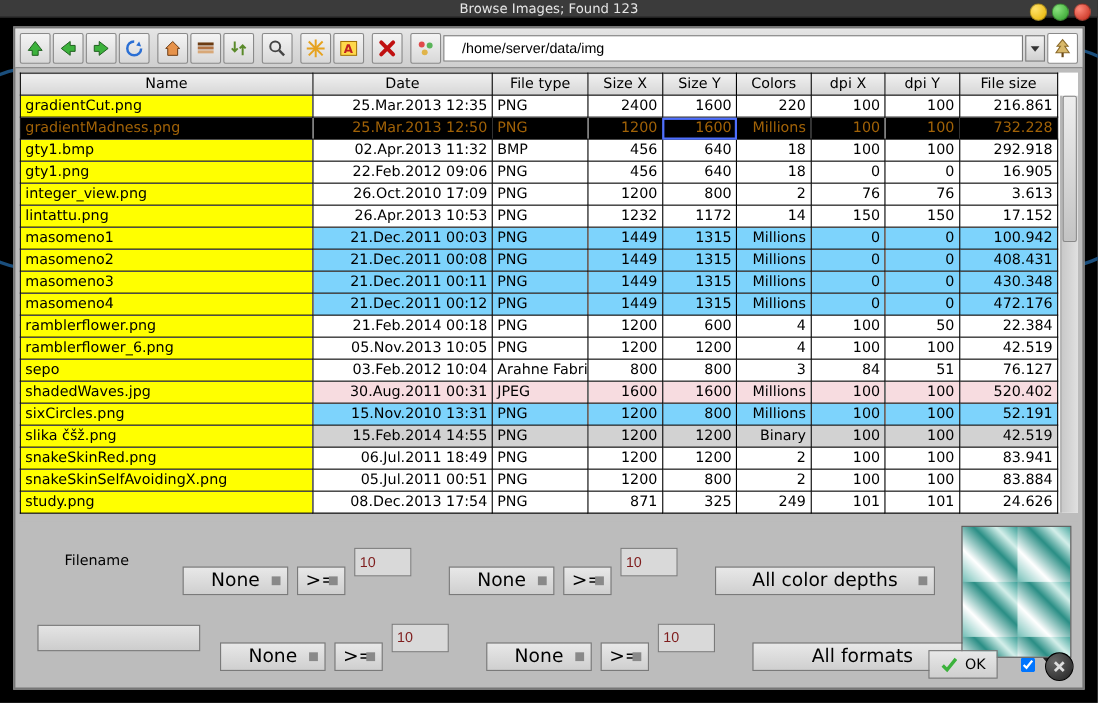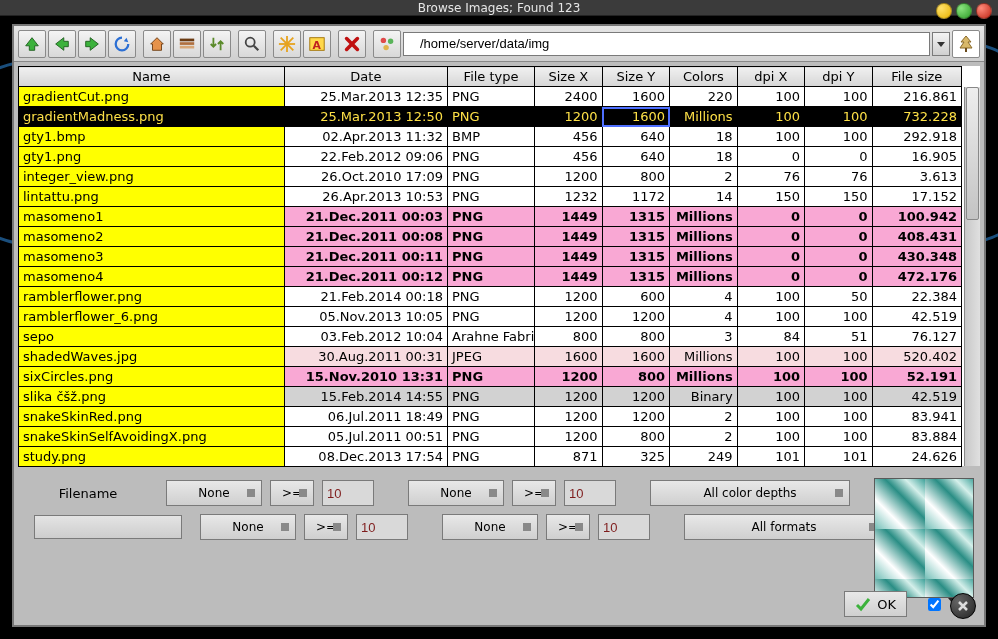--- a/index.html
+++ b/index.html
@@ -79,7 +79,7 @@
 }
 td.name{ background:#ffff00;}
 td.r{ text-align:right;}
-tr.selected td{ background:#000; color:#fde047;}
+tr.selected td{ background:#000; color:#a16207;}
 tr.selected td.name{ background:#000;}
 tr.blue td:not(.name){ background:#f9a8d4;font-weight:bold;}
 tr.pink td:not(.name){ background:#f7dce0;}

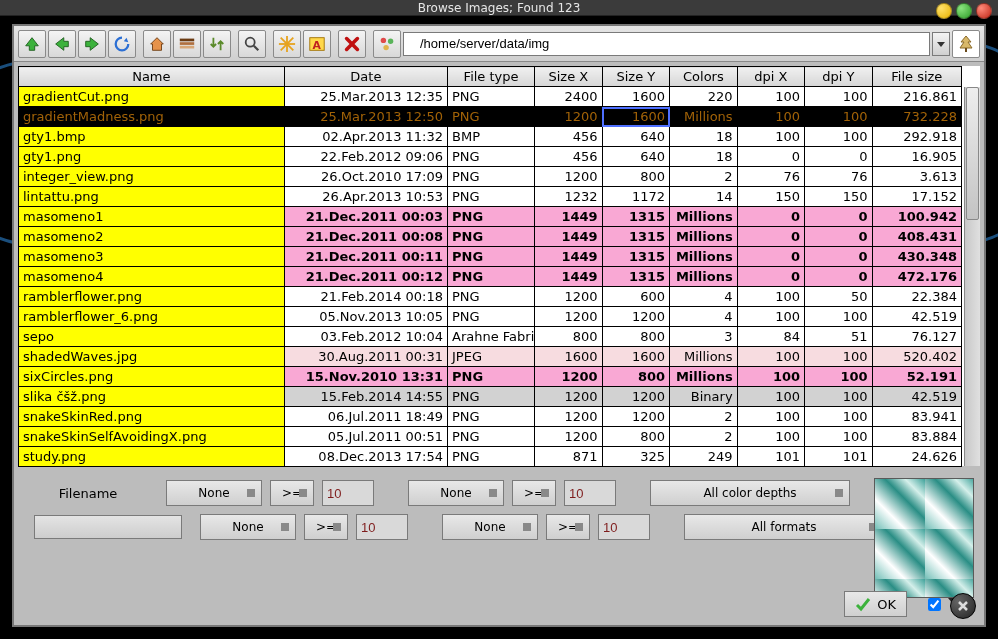--- a/index.html
+++ b/index.html
@@ -81,7 +81,7 @@
 td.r{ text-align:right;}
 tr.selected td{ background:#000; color:#a16207;}
 tr.selected td.name{ background:#000;}
-tr.blue td:not(.name){ background:#f9a8d4;font-weight:bold;}
+tr.blue td:not(.name){ background:#7dd3fc;}
 tr.pink td:not(.name){ background:#f7dce0;}
 tr.grey td:not(.name){ background:#d2d2d2;}
 .sel-sizey{ outline:2px solid #4e6fff; outline-offset:-2px;}

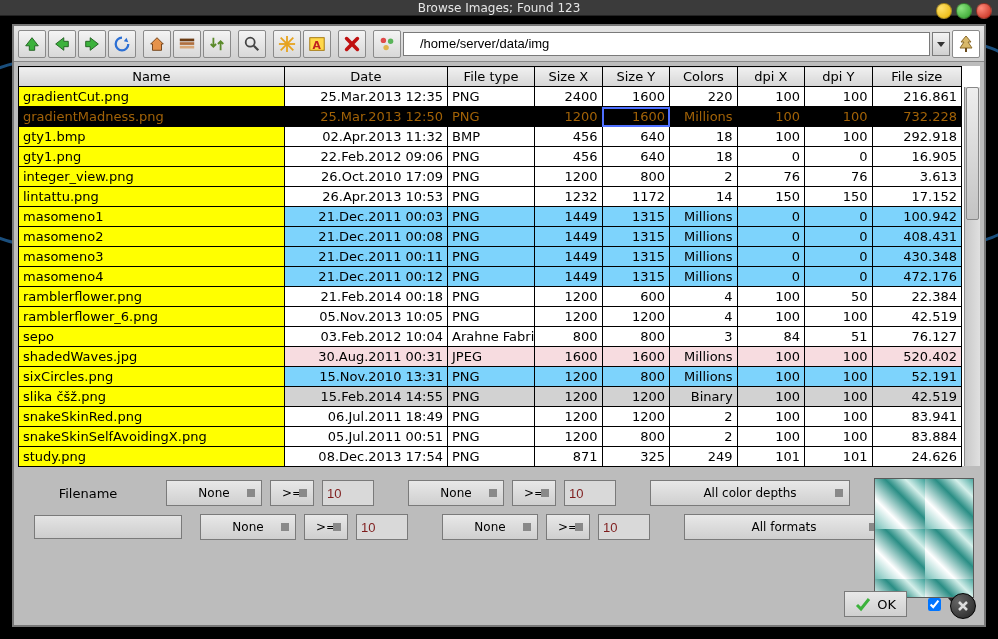--- a/index.html
+++ b/index.html
@@ -105,8 +105,9 @@
   height:26px; border:1px solid #7a7a7a;
   background:linear-gradient(#e8e8e8,#cfcfcf);
   display:flex;align-items:center;justify-content:center;
-  font-size:12px;
+  font-size:17px;
   position:relative;
+  margin-top:35px;
 }
 .combo.small{width:96px;}
 .combo.op{width:44px;}

